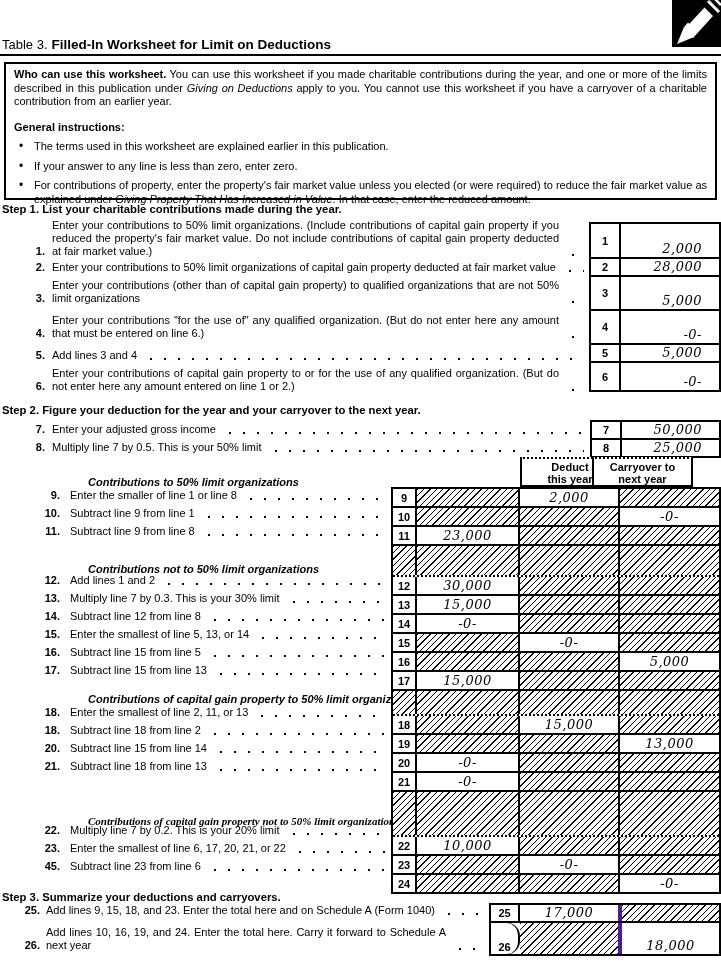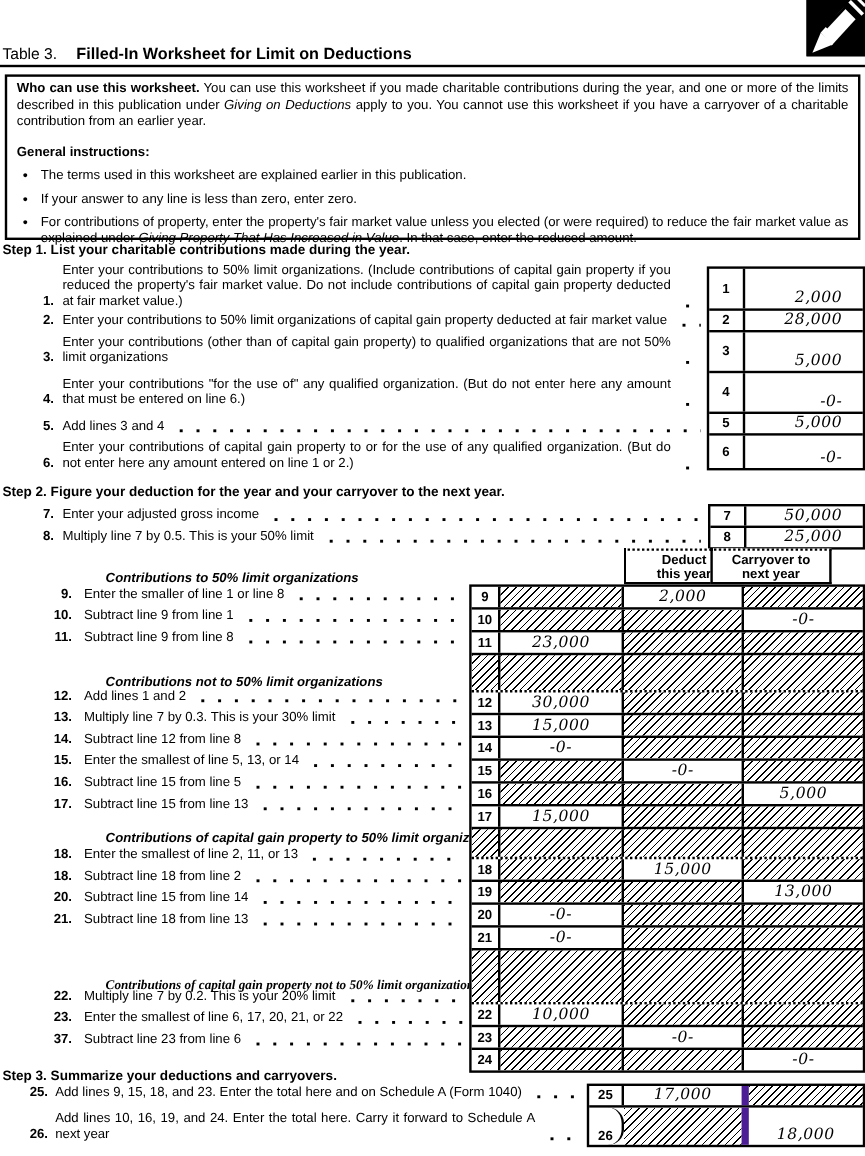--- a/index.html
+++ b/index.html
@@ -9,7 +9,7 @@
   
   .pencil{position:absolute;left:672px;top:0;width:49px;height:47px;background:#000;}
   .title{position:absolute;left:2px;top:37px;font-size:13px;white-space:nowrap;}
-  .title .main{font-weight:bold;margin-left:16px;font-size:13.5px;}
+  .title .main{font-weight:bold;margin-left:4px;font-size:13.5px;}
   .toprule{position:absolute;left:0;top:54px;width:721px;height:2px;background:#000;}
 
   

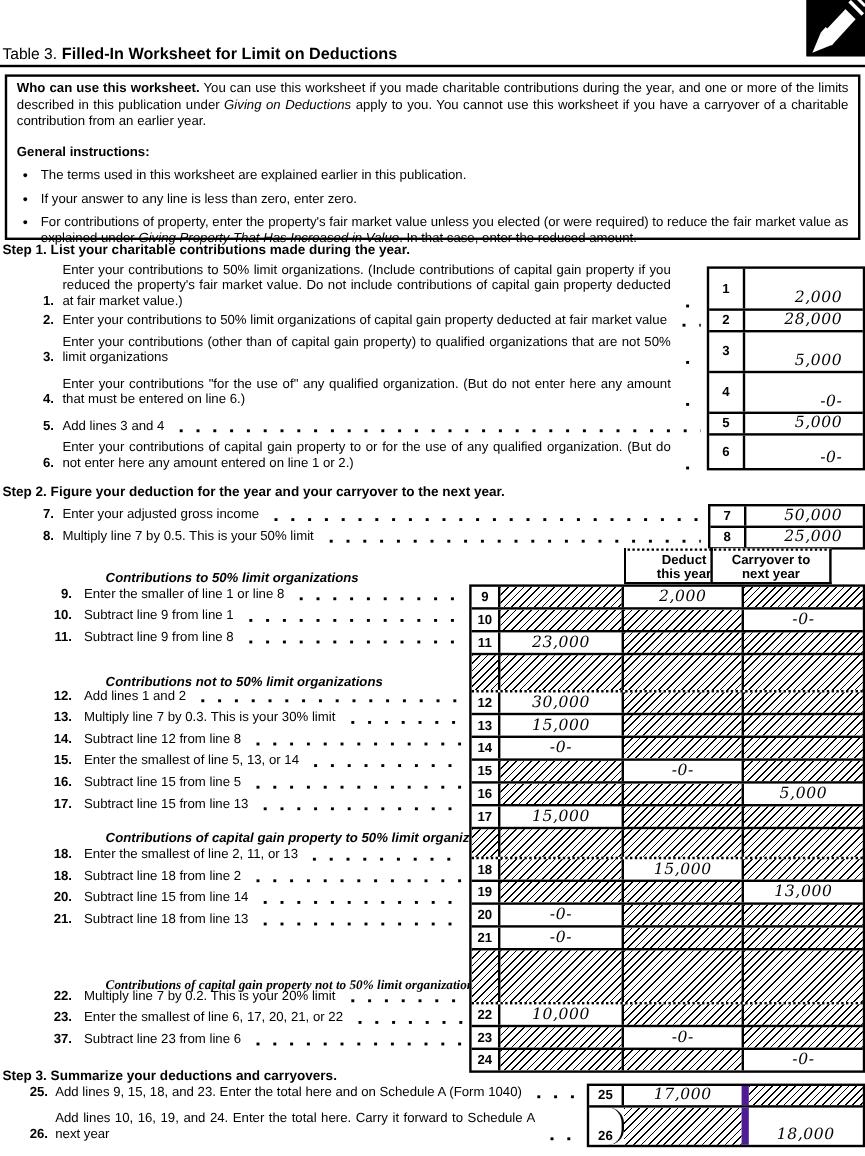--- a/index.html
+++ b/index.html
@@ -280,7 +280,7 @@
       <span class="lead"></span>
     </div>
   <div class="item w924" style="top:860px">
-      <span class="num">37.</span>
+      <span class="num">45.</span>
       <span class="txt">Subtract line 23 from line 6</span>
       <span class="lead"></span>
     </div>

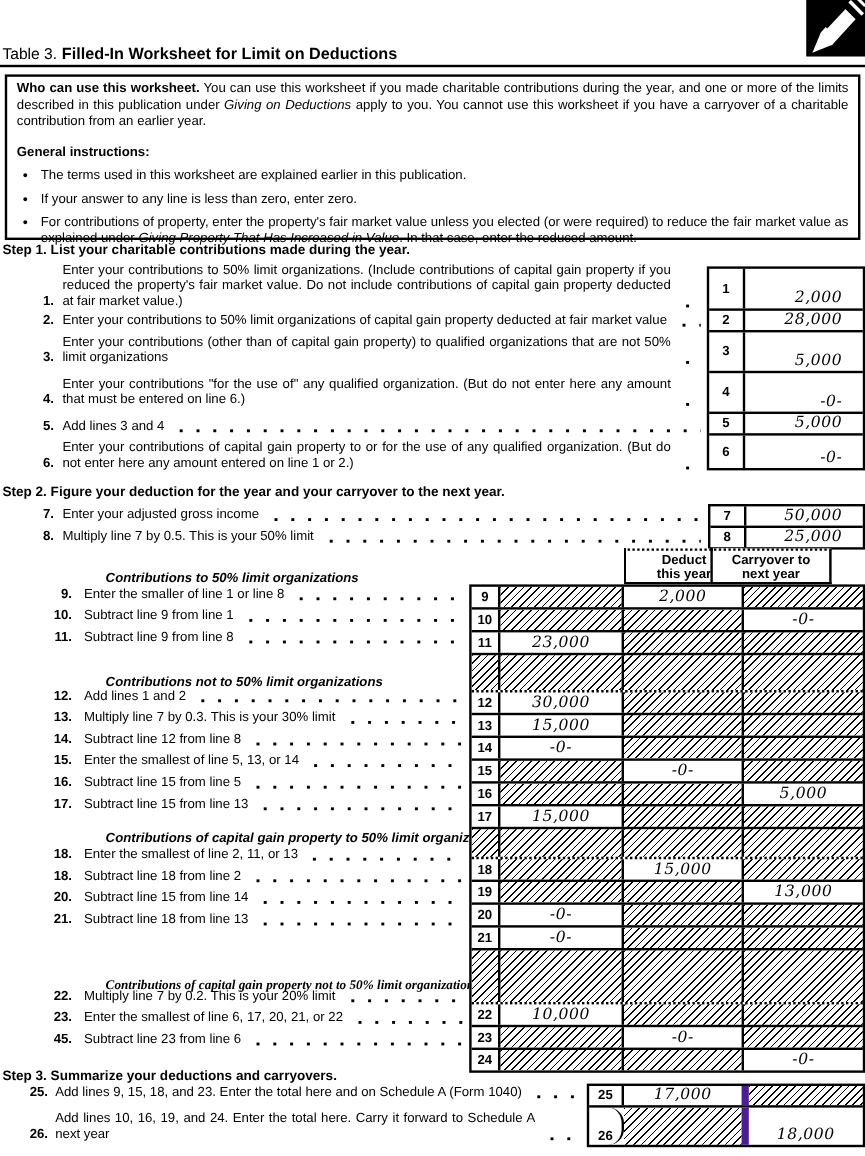--- a/index.html
+++ b/index.html
@@ -73,7 +73,7 @@
   .s3row .tn{flex:0 0 27px;border-right:2px solid #000;display:flex;align-items:center;
              justify-content:center;font-weight:bold;}
   .s3row.tall .tn{align-items:flex-end;padding-bottom:1px;border-radius:13px;}
-  .s3row .tc2{flex:0 0 98px;border-right:6px solid #4c1d95;}
+  .s3row .tc2{flex:0 0 98px;border-right:4px solid #4c1d95;}
   .s3row .tc3{flex:1 1 auto;}
   .s3row .tval{display:flex;align-items:flex-end;justify-content:center;padding-bottom:1px;}
 </style>

